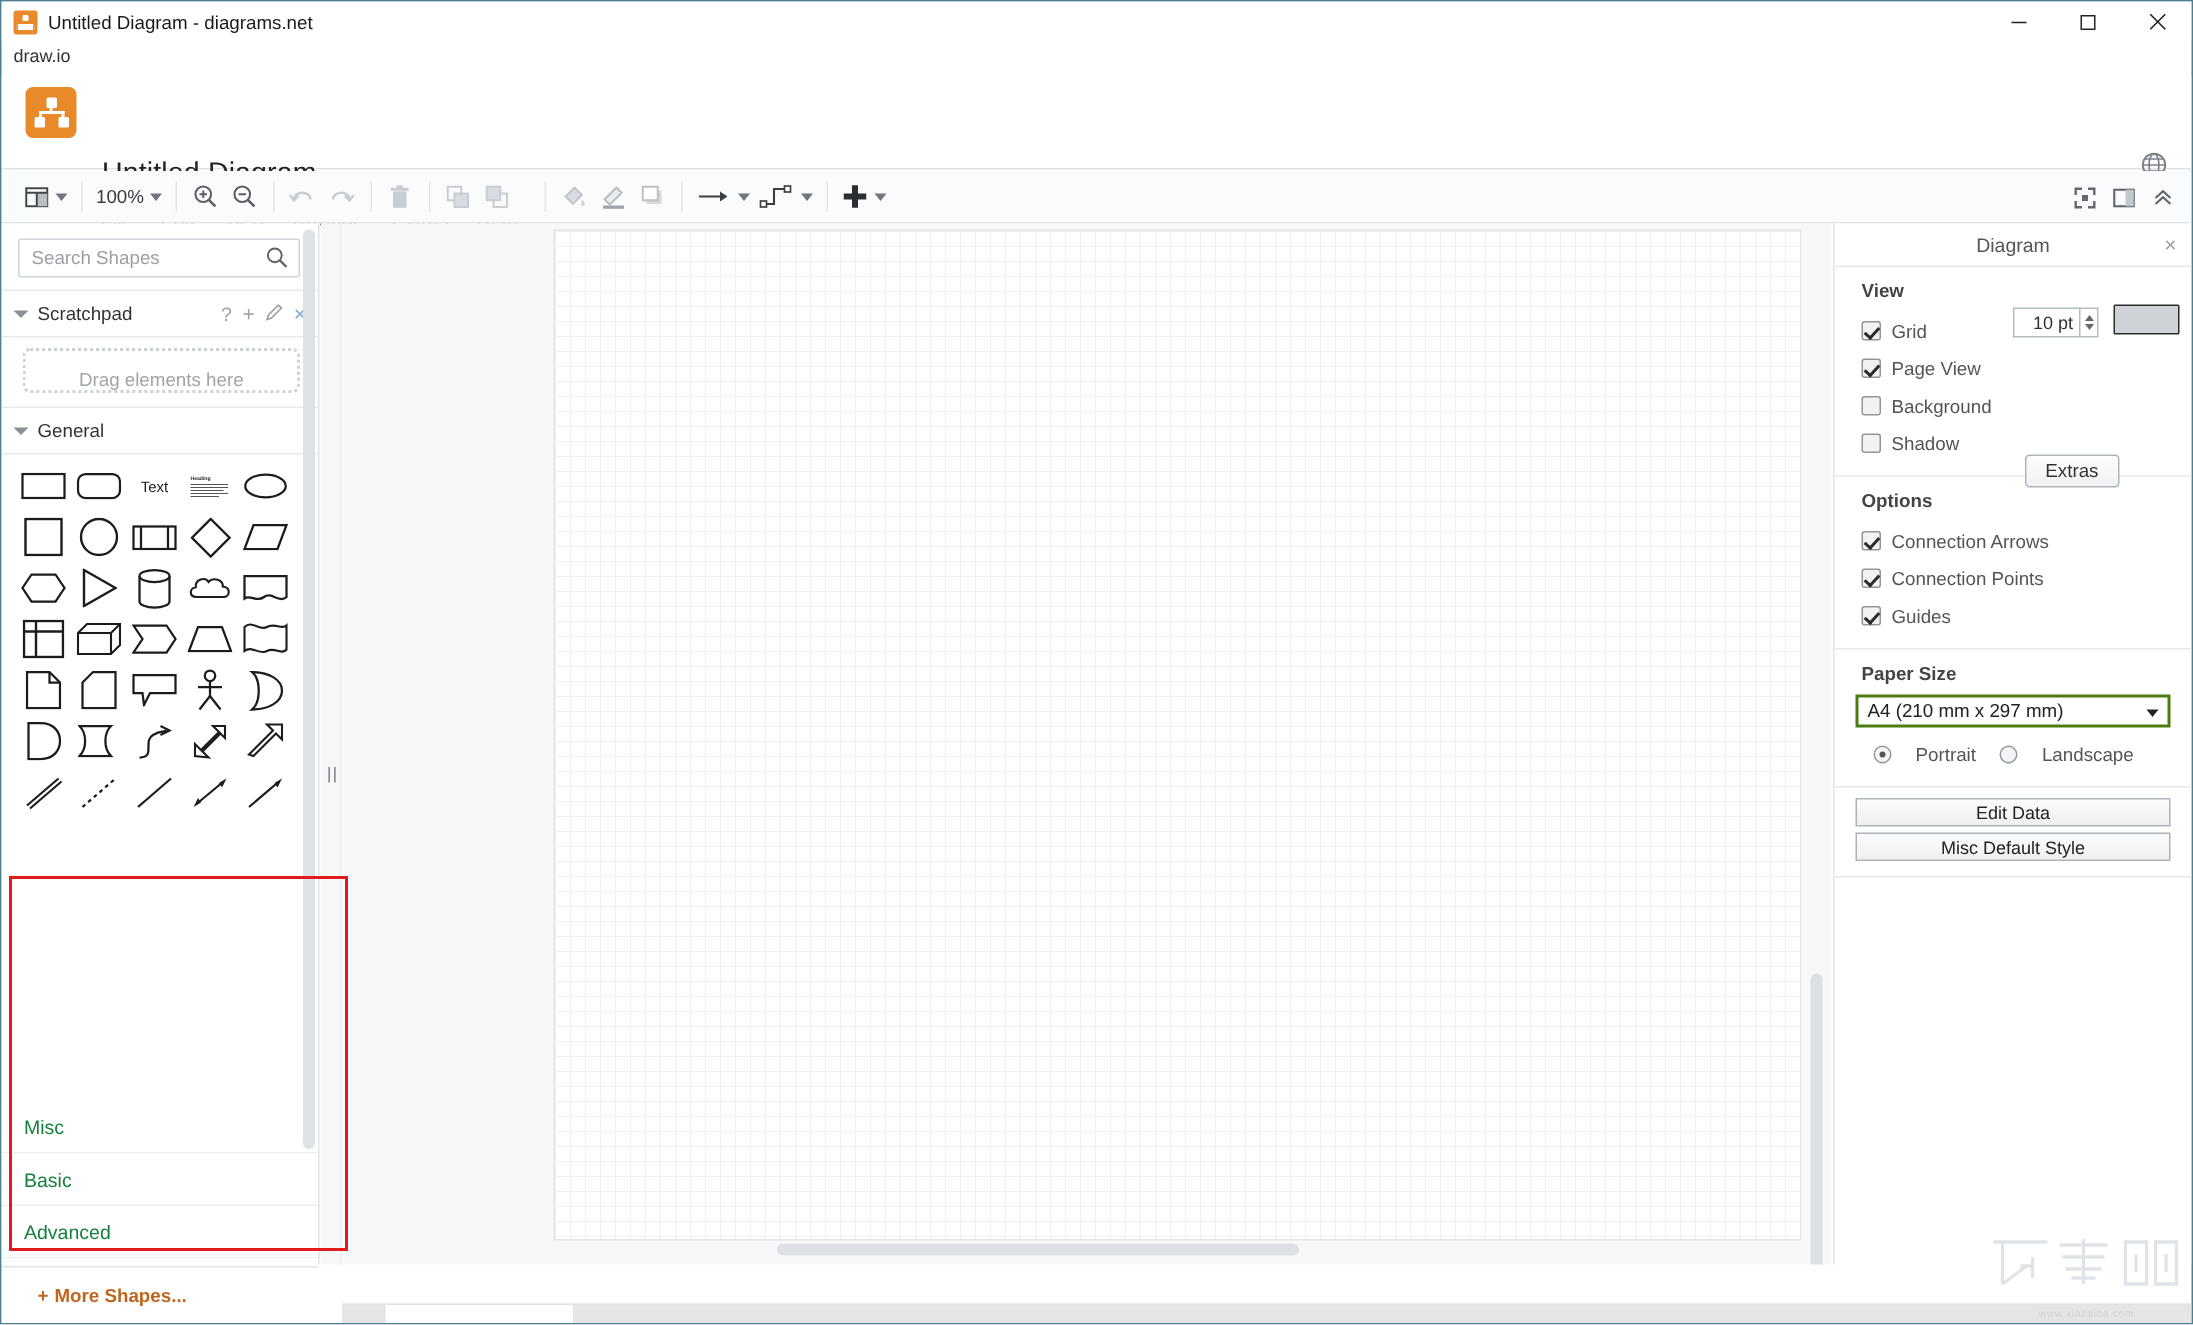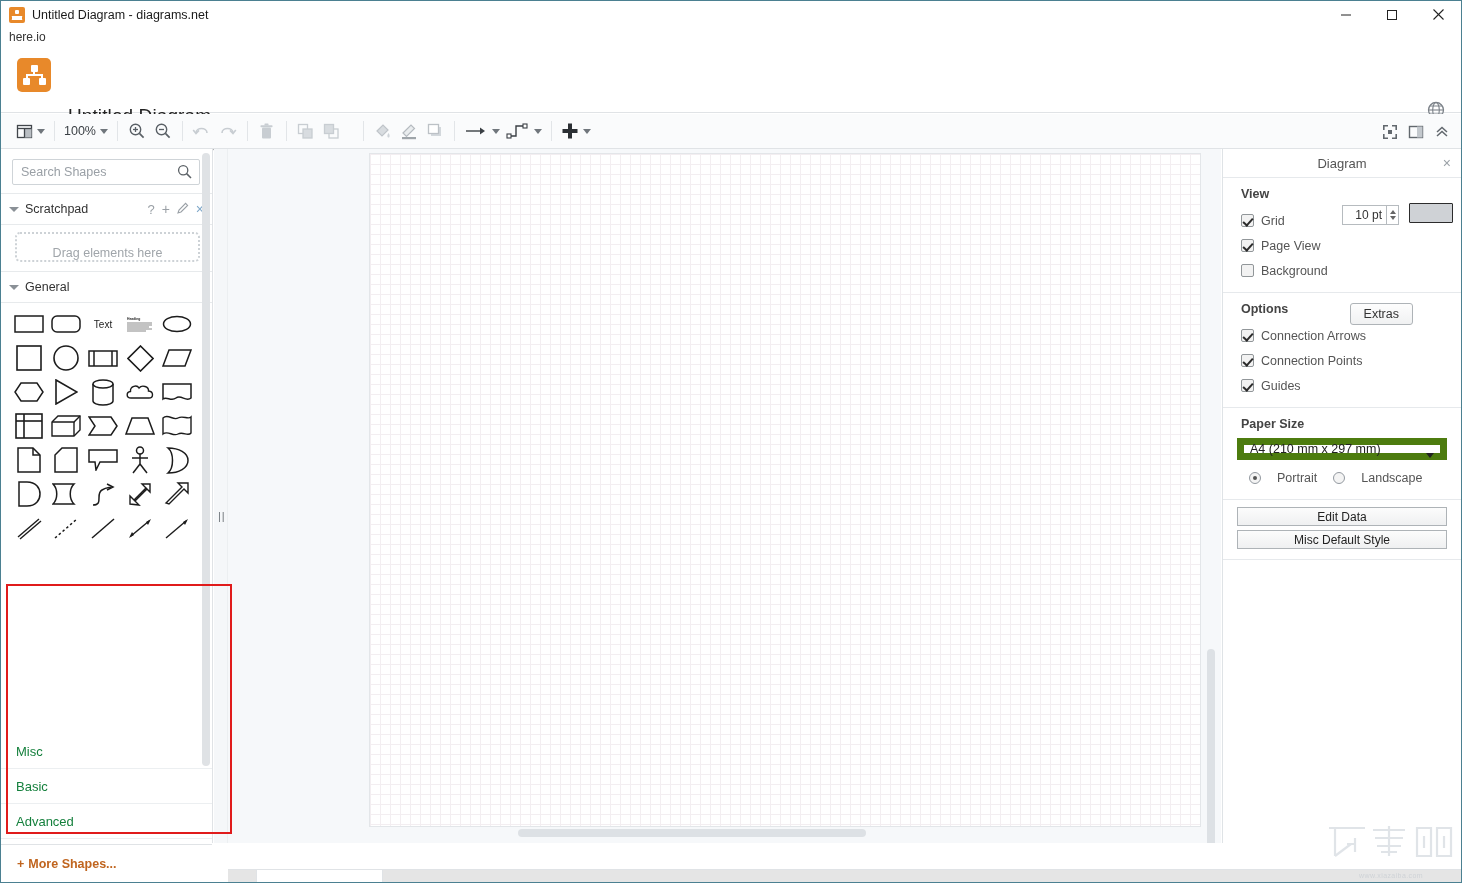--- a/index.html
+++ b/index.html
@@ -486,7 +486,7 @@
     </div>
   </div>
 
-  <div class="subtitle">here.io</div>
+  <div class="subtitle">draw.io</div>
 
   <div class="appheader">
     <div class="logo">

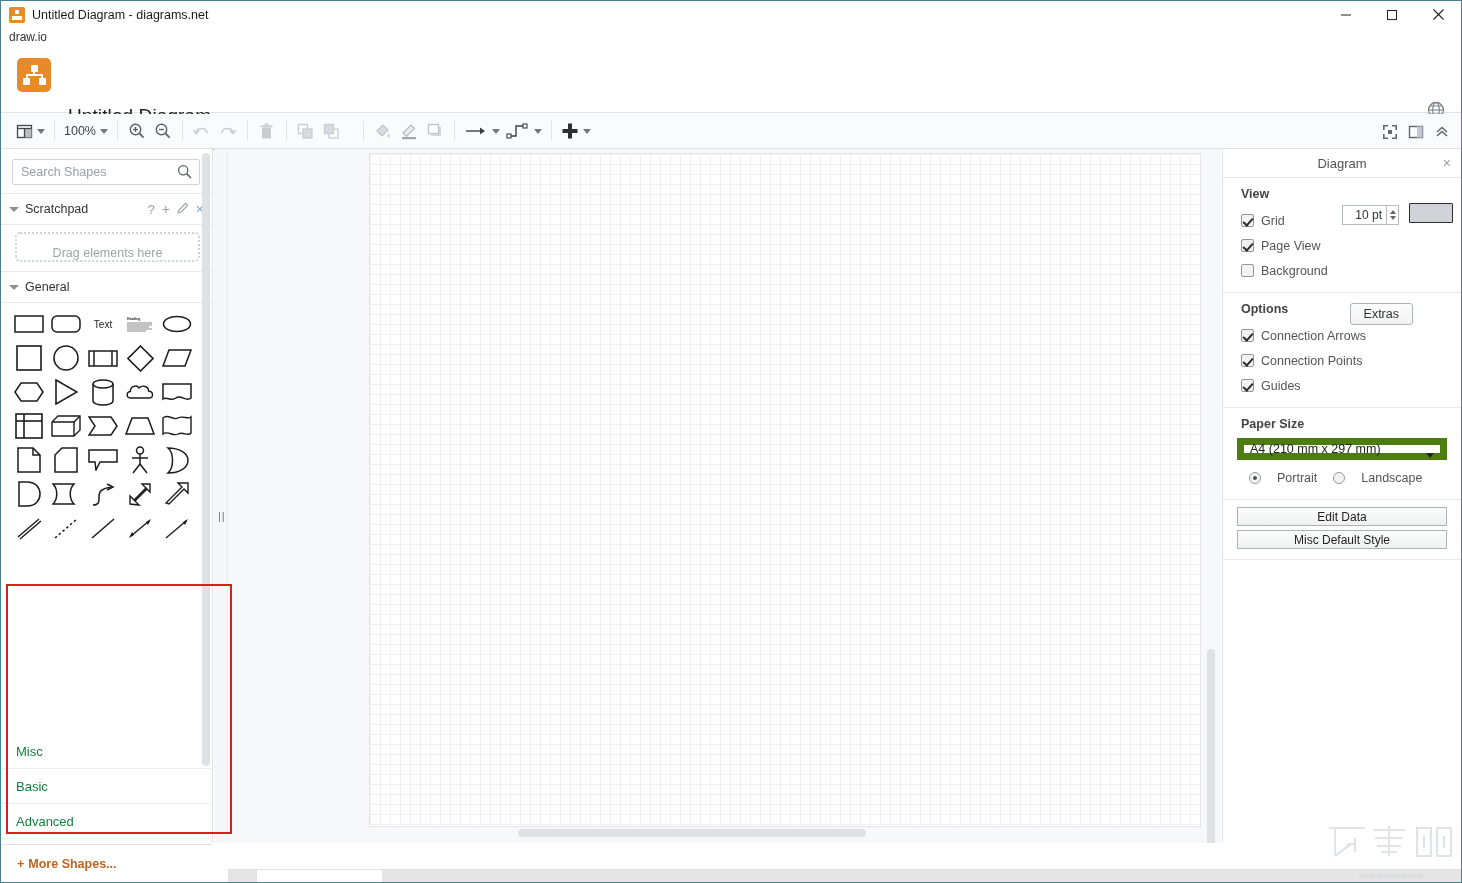--- a/index.html
+++ b/index.html
@@ -957,6 +957,10 @@
         <span>Background</span>
       </div>
       <div class="imgbtn">Extras</div>
+      <div class="rp-row">
+        <span class="cb"></span>
+        <span>Shadow</span>
+      </div>
     </div>
 
     <div class="rp-section">

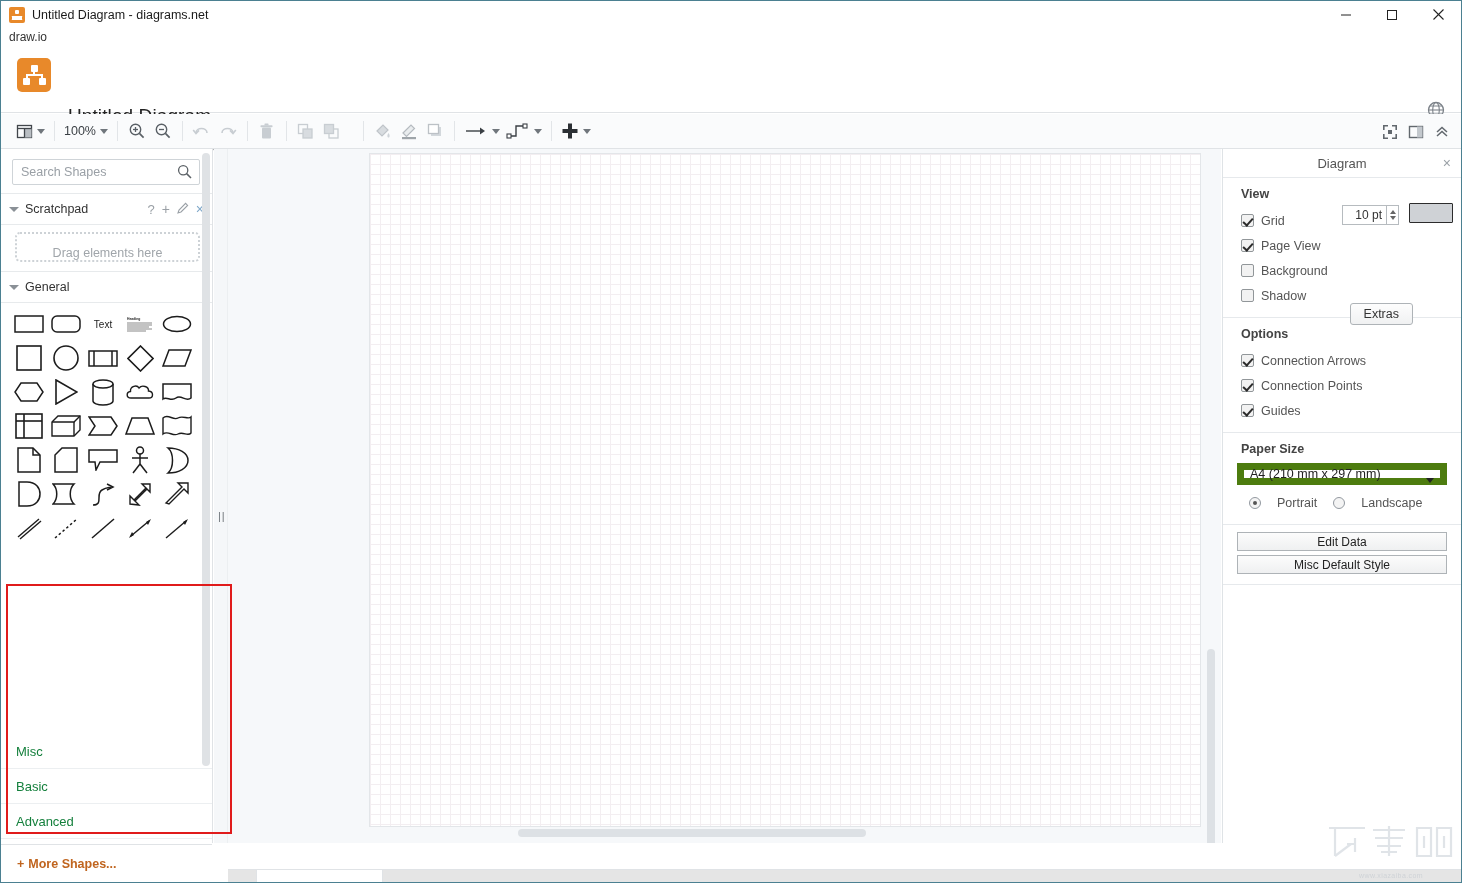--- a/index.html
+++ b/index.html
@@ -387,7 +387,7 @@
   .rp-select {
     margin: 4px 14px 6px 14px;
     height: 22px;
-    border: 7px solid #4d7c0f;
+    border: 2px solid #4d7c0f;
     background: #fff;
     display: flex; align-items: center;
     padding: 0 6px;

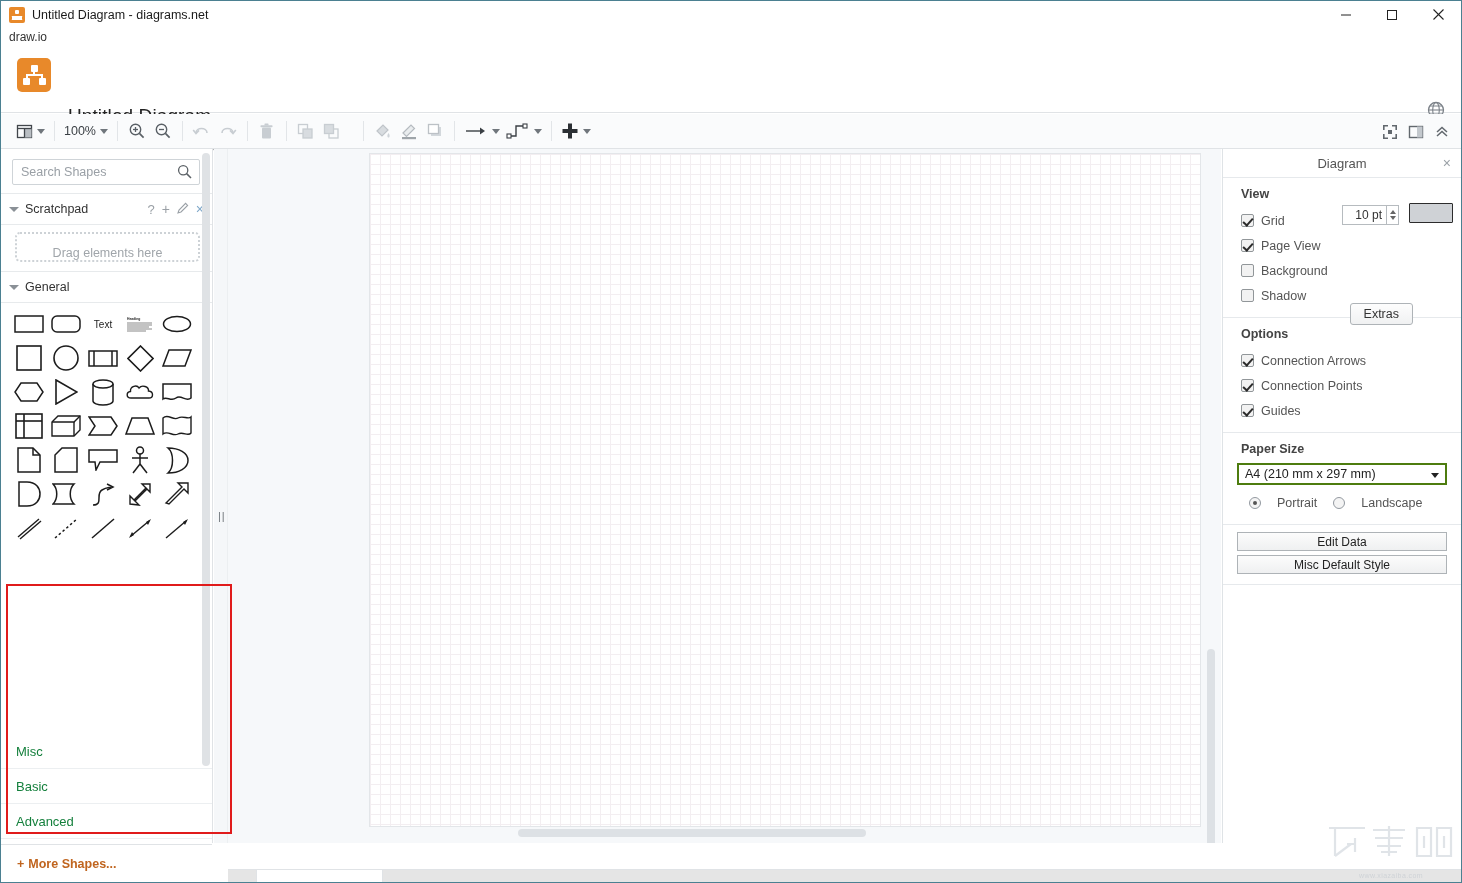--- a/index.html
+++ b/index.html
@@ -246,8 +246,9 @@
     display: flex; align-items: center;
   }
   .more {
-    font-size: 12.5px; color: #c0651f; padding-left: 16px;
+    font-size: 12.5px; color: #c0651f; padding-left: 4px;
     font-weight: bold;
+    margin-left: 20px;
   }
   .more .mplus { margin-right: 4px; }
 

